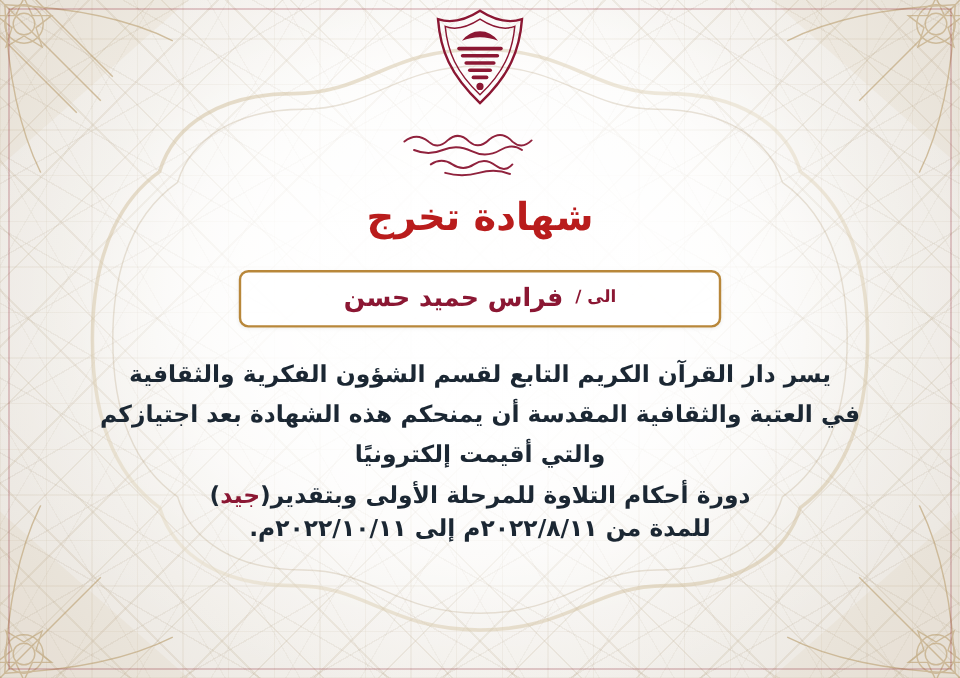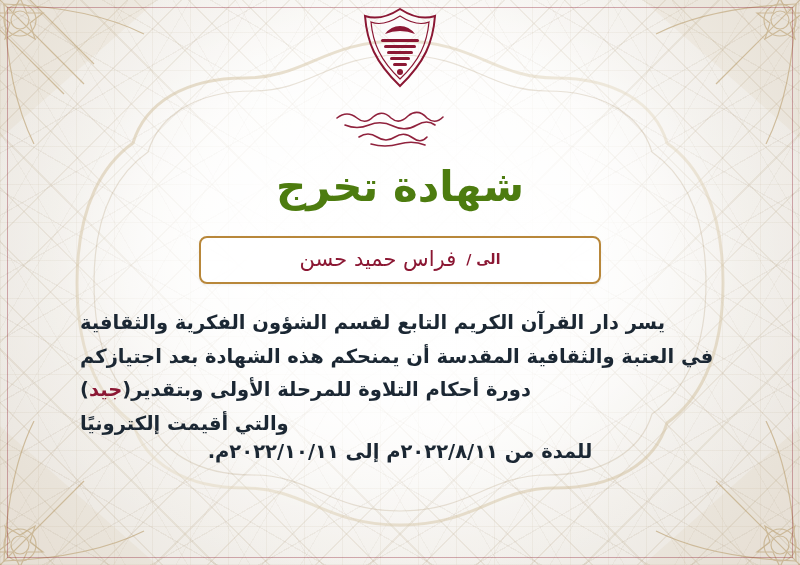--- a/index.html
+++ b/index.html
@@ -133,9 +133,9 @@
   .title {
     margin-top: 16px;
     font-family: "DejaVu Sans", sans-serif;
-    font-size: 42px;
+    font-size: 32px;
     font-weight: bold;
-    color: #4d7c0f;
+    color: #b91c1c;
     letter-spacing: 1px;
     text-shadow: 0 1px 0 rgba(255,255,255,0.8);
     line-height: 1.1;

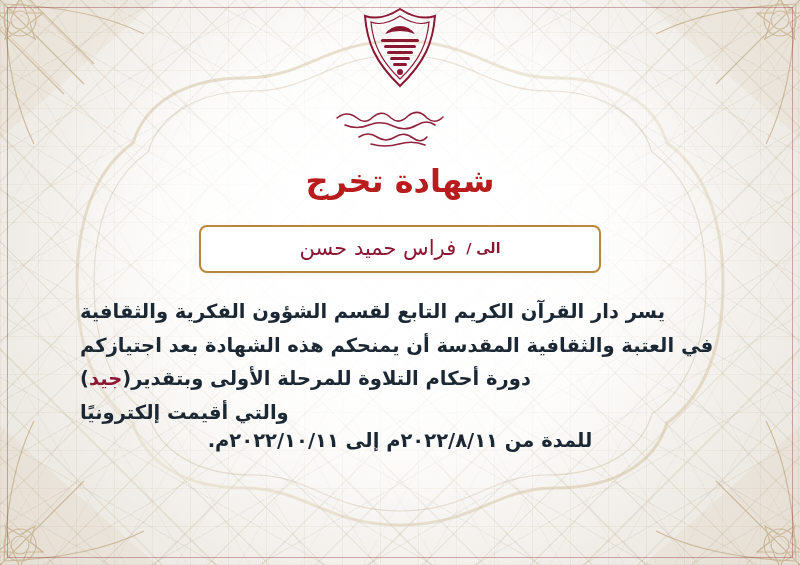--- a/index.html
+++ b/index.html
@@ -161,7 +161,7 @@
   }
   .name-value {
     font-size: 21px;
-    font-weight: normal;
+    font-weight: bold;
     color: #8b1733;
   }
 

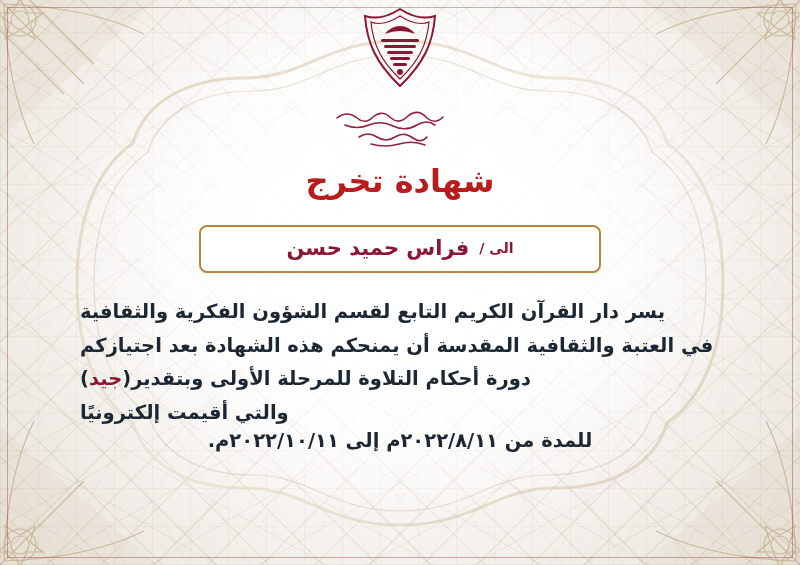--- a/index.html
+++ b/index.html
@@ -168,7 +168,7 @@
   .body-block {
     margin-top: 22px;
     width: 640px;
-    text-align: left;
+    text-align: center;
     color: #1b2733;
     font-size: 19.5px;
     font-weight: bold;

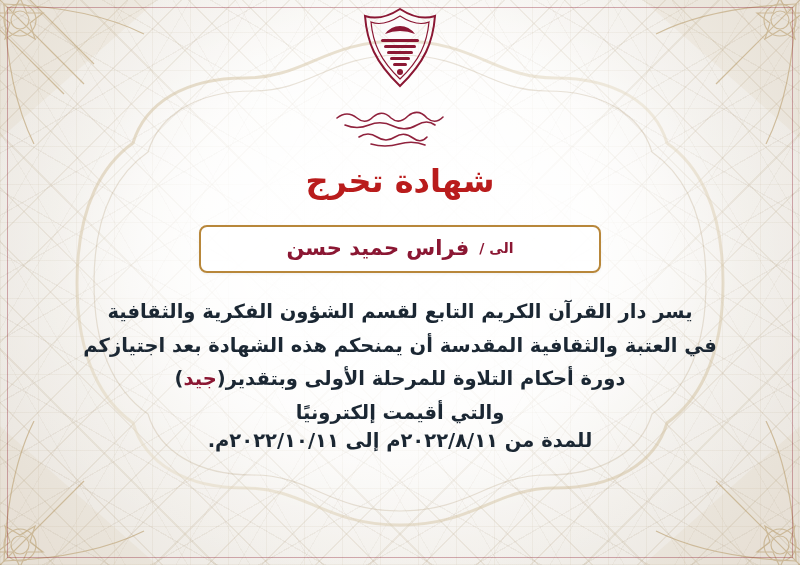--- a/index.html
+++ b/index.html
@@ -344,10 +344,10 @@
     <div class="body-block">
       <div class="body-line">يسر دار القرآن الكريم التابع لقسم الشؤون الفكرية والثقافية</div>
       <div class="body-line">في العتبة والثقافية المقدسة أن يمنحكم هذه الشهادة بعد اجتيازكم</div>
+      <div class="body-line">والتي أقيمت إلكترونيًا</div>
       <div class="body-line">
         <span>دورة أحكام التلاوة للمرحلة الأولى وبتقدير</span><span class="paren">(</span><span class="grade">جيد</span><span class="paren">)</span>
       </div>
-      <div class="body-line">والتي أقيمت إلكترونيًا</div>
     </div>
 
     <div class="date-line">للمدة من ٢٠٢٢/٨/١١م إلى ٢٠٢٢/١٠/١١م.</div>

